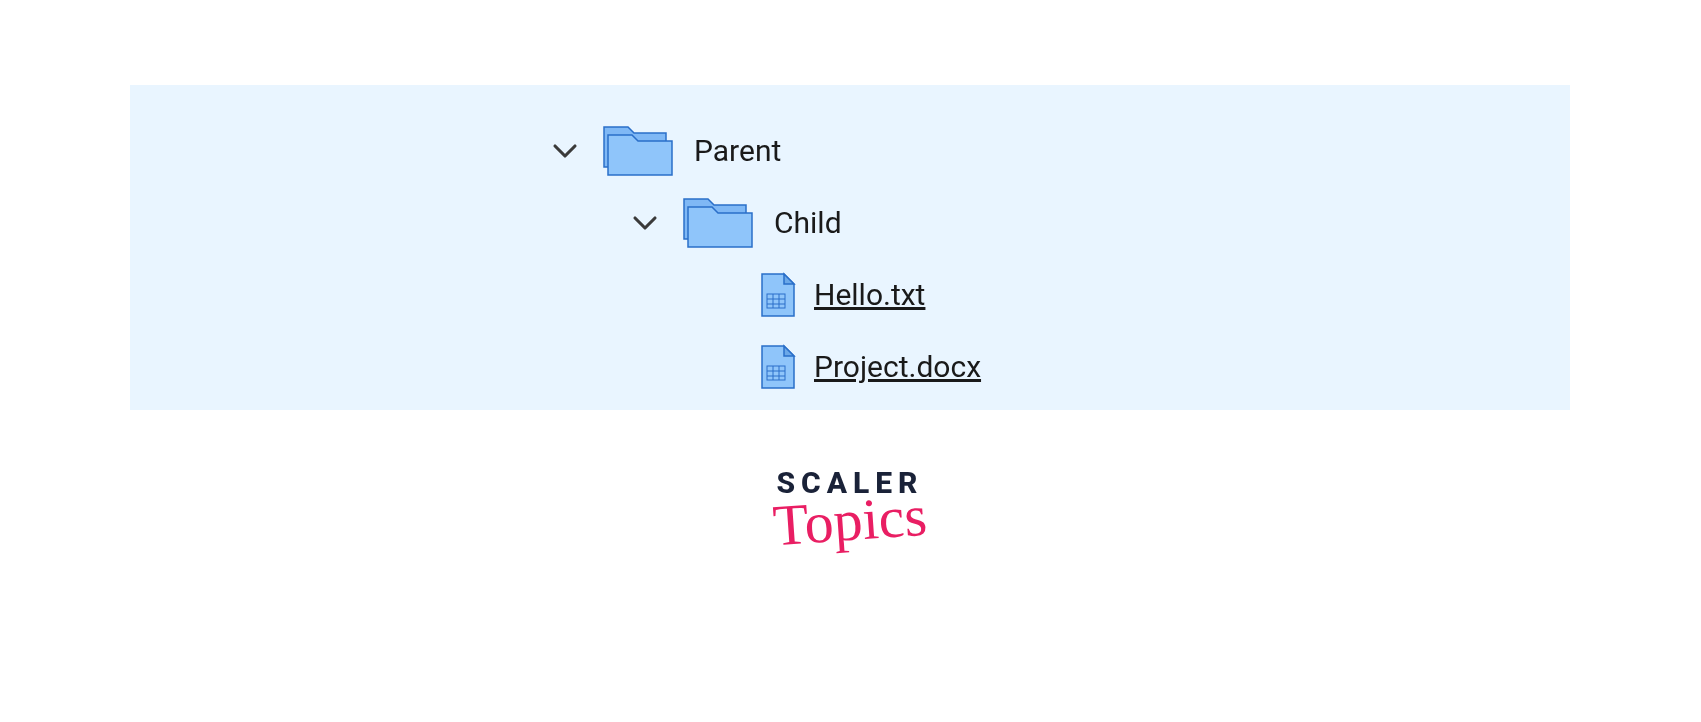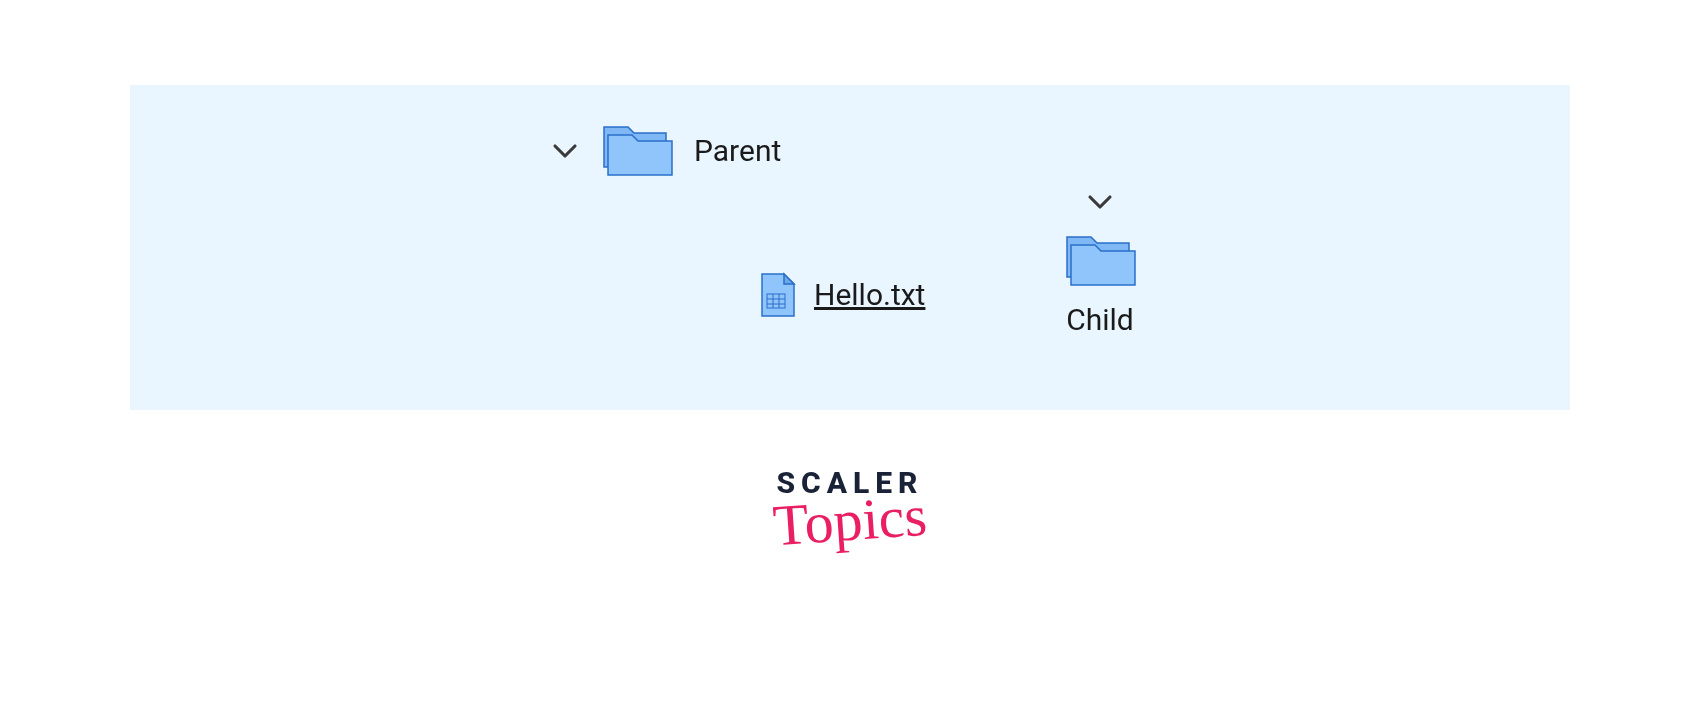--- a/index.html
+++ b/index.html
@@ -31,7 +31,7 @@
     height: 72px;
     gap: 18px;
   }
-  .row.depth-1 { margin-left: 80px; flex-direction: column; }
+  .row.depth-1 { margin-left: 80px; }
   .row.depth-2 { margin-left: 210px; text-decoration: underline; }
   .chevron {
     width: 30px;

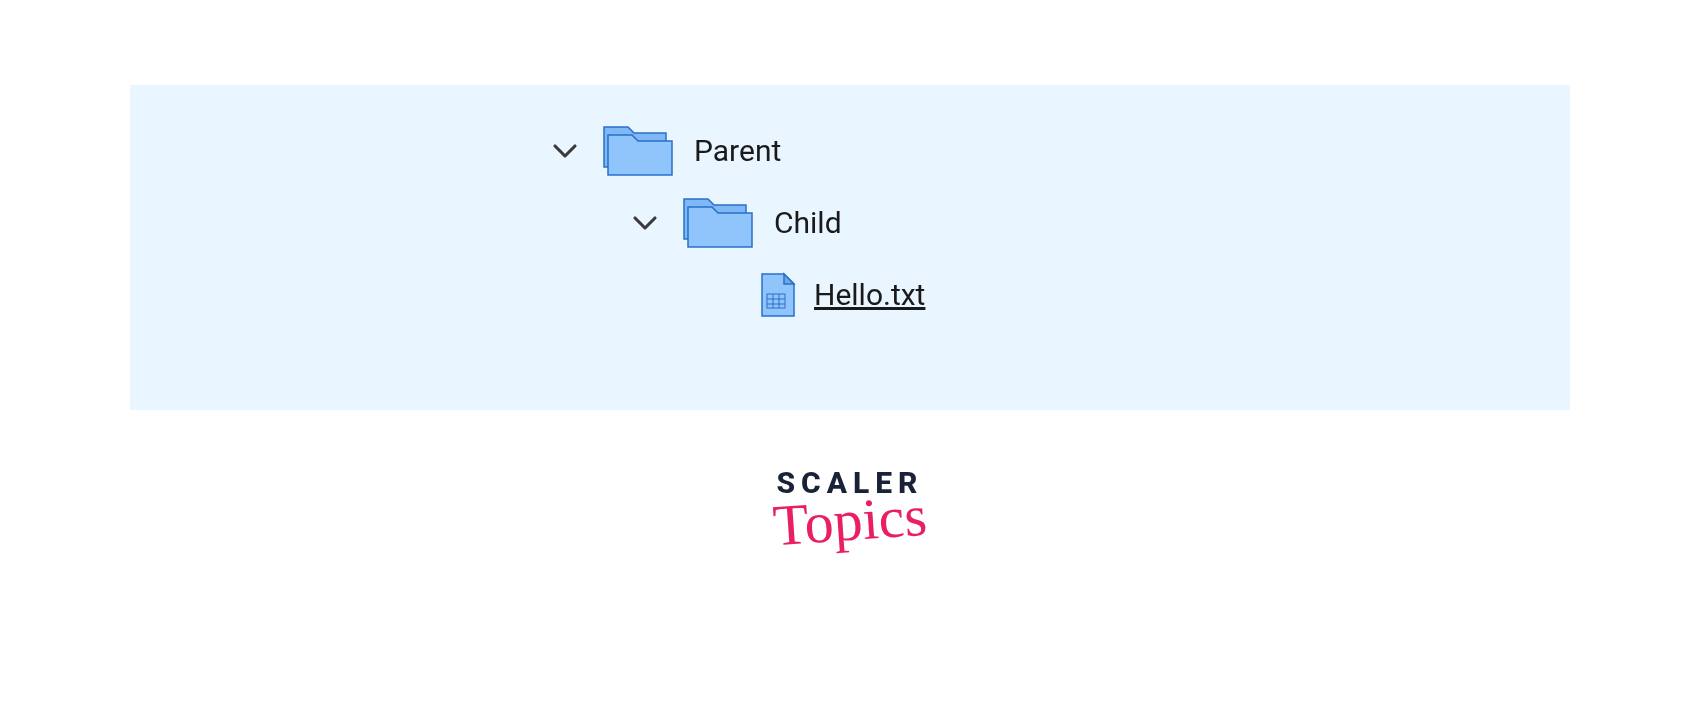--- a/index.html
+++ b/index.html
@@ -118,6 +118,18 @@
       <span class="label">Hello.txt</span>
     </div>
 
+    <div class="row depth-2">
+      <svg class="file" viewBox="0 0 36 46">
+        <path d="M2,2 L24,2 L34,12 L34,44 L2,44 Z" fill="#8fc5fa" stroke="#2a6fc9" stroke-width="1.5"></path>
+        <path d="M24,2 L24,12 L34,12 Z" fill="#6ba8e8" stroke="#2a6fc9" stroke-width="1.5"></path>
+        <rect x="7" y="22" width="18" height="14" fill="none" stroke="#2a6fc9" stroke-width="1"></rect>
+        <line x1="7" y1="27" x2="25" y2="27" stroke="#2a6fc9" stroke-width="1"></line>
+        <line x1="7" y1="32" x2="25" y2="32" stroke="#2a6fc9" stroke-width="1"></line>
+        <line x1="13" y1="22" x2="13" y2="36" stroke="#2a6fc9" stroke-width="1"></line>
+        <line x1="19" y1="22" x2="19" y2="36" stroke="#2a6fc9" stroke-width="1"></line>
+      </svg>
+      <span class="label">Project.docx</span>
+    </div>
 
   </div>
 </div>

